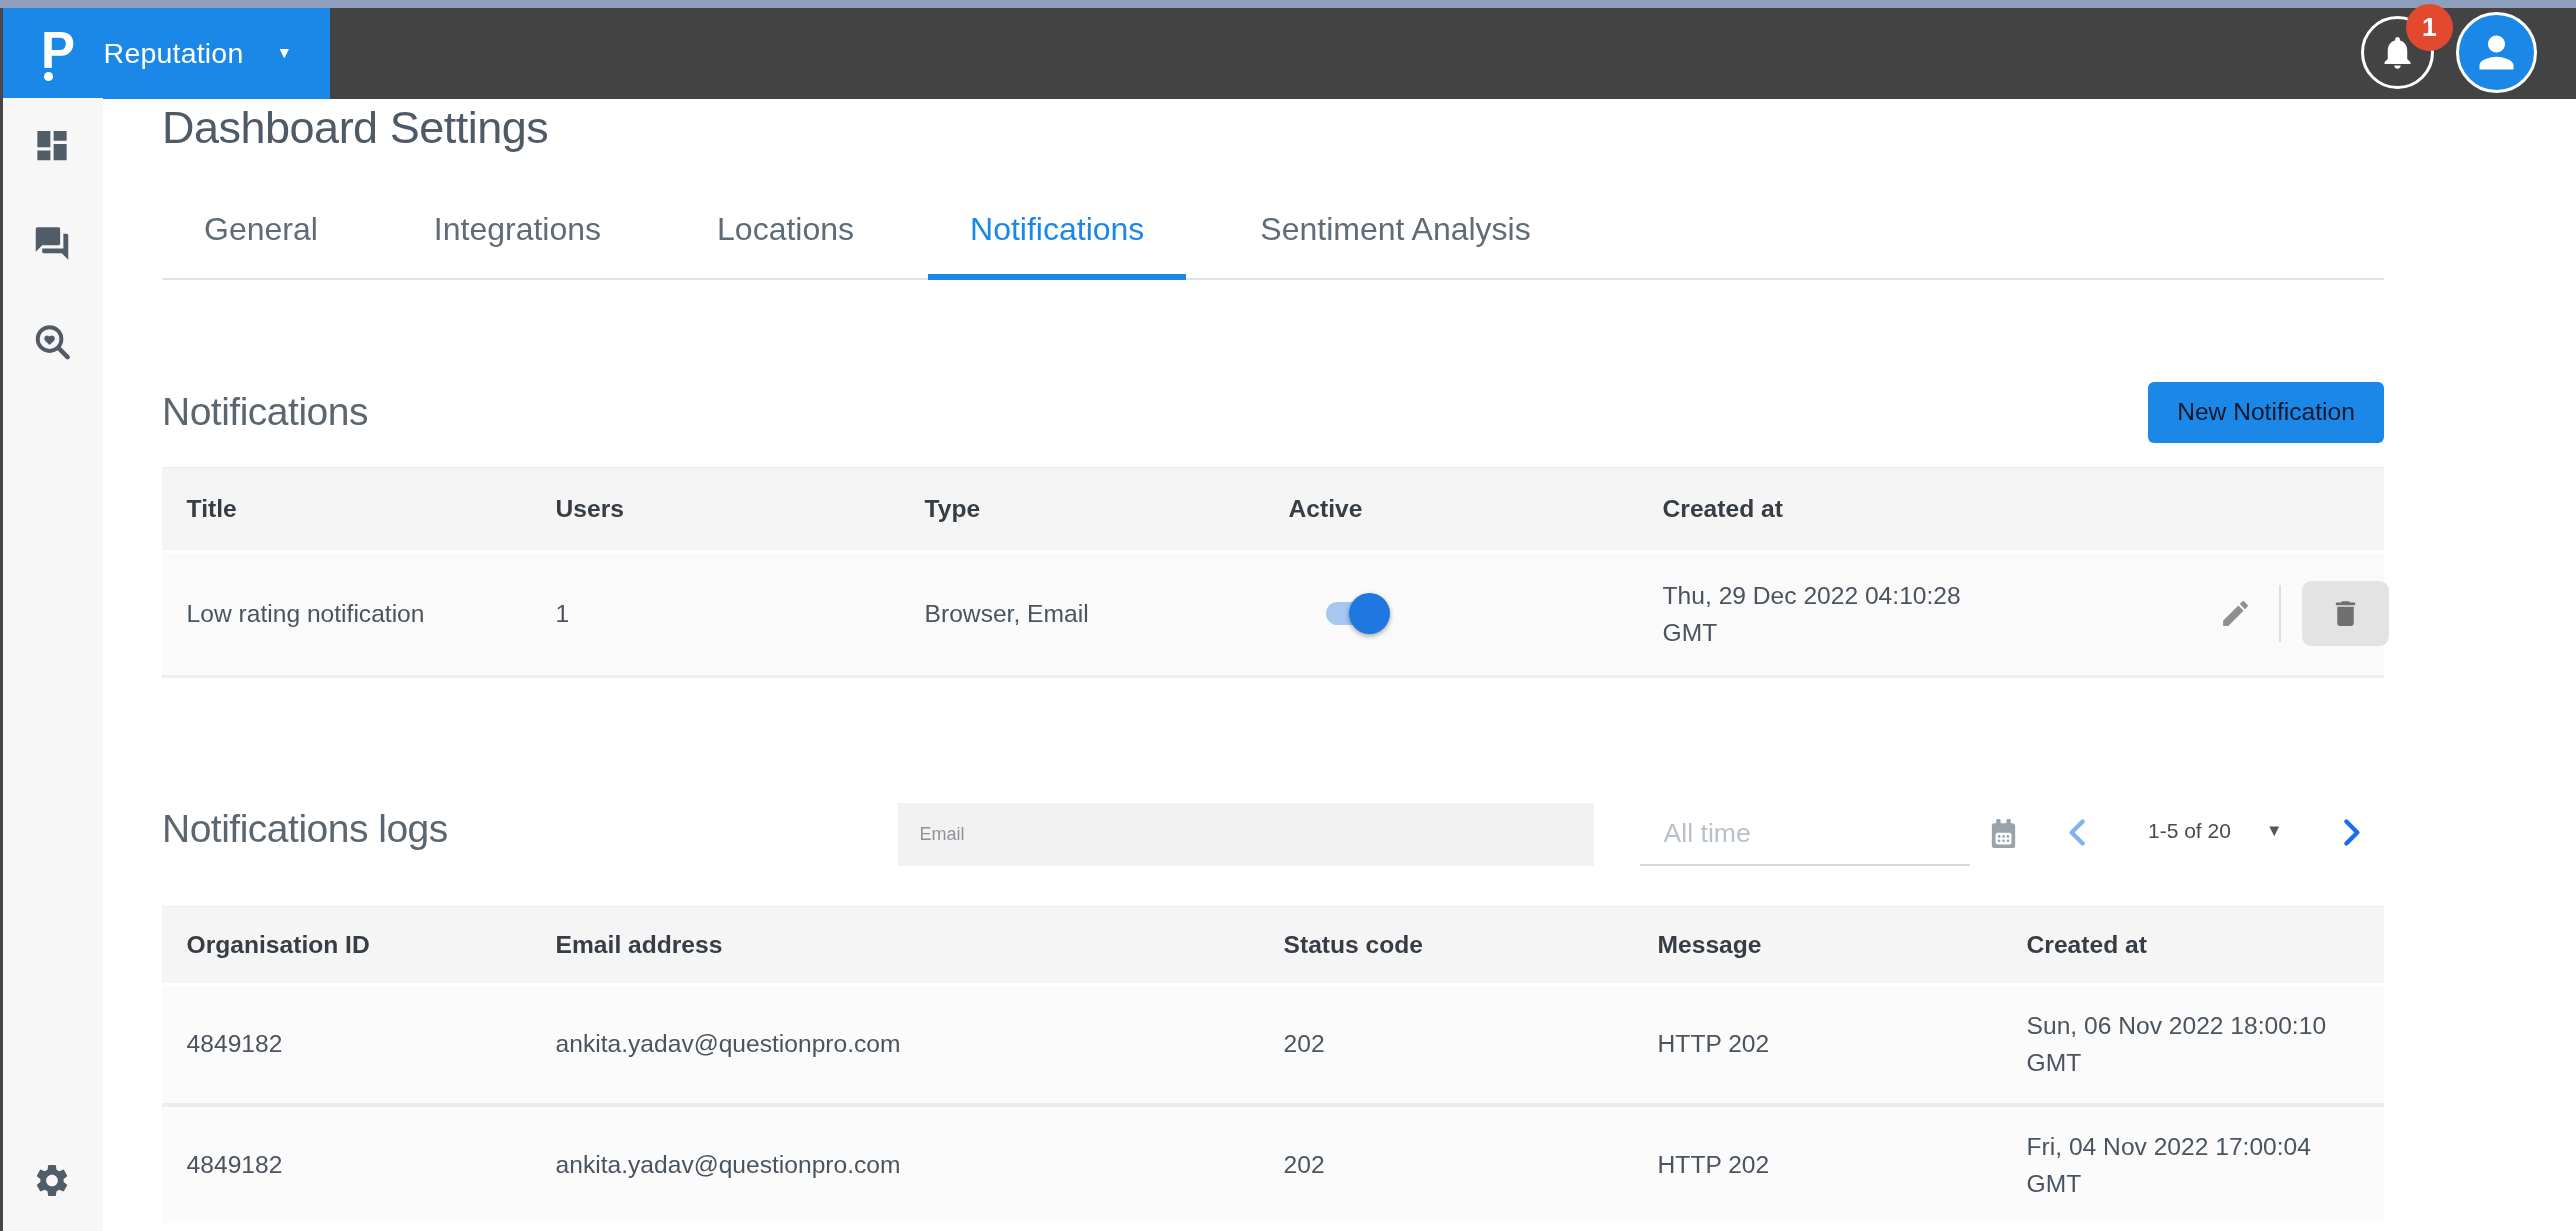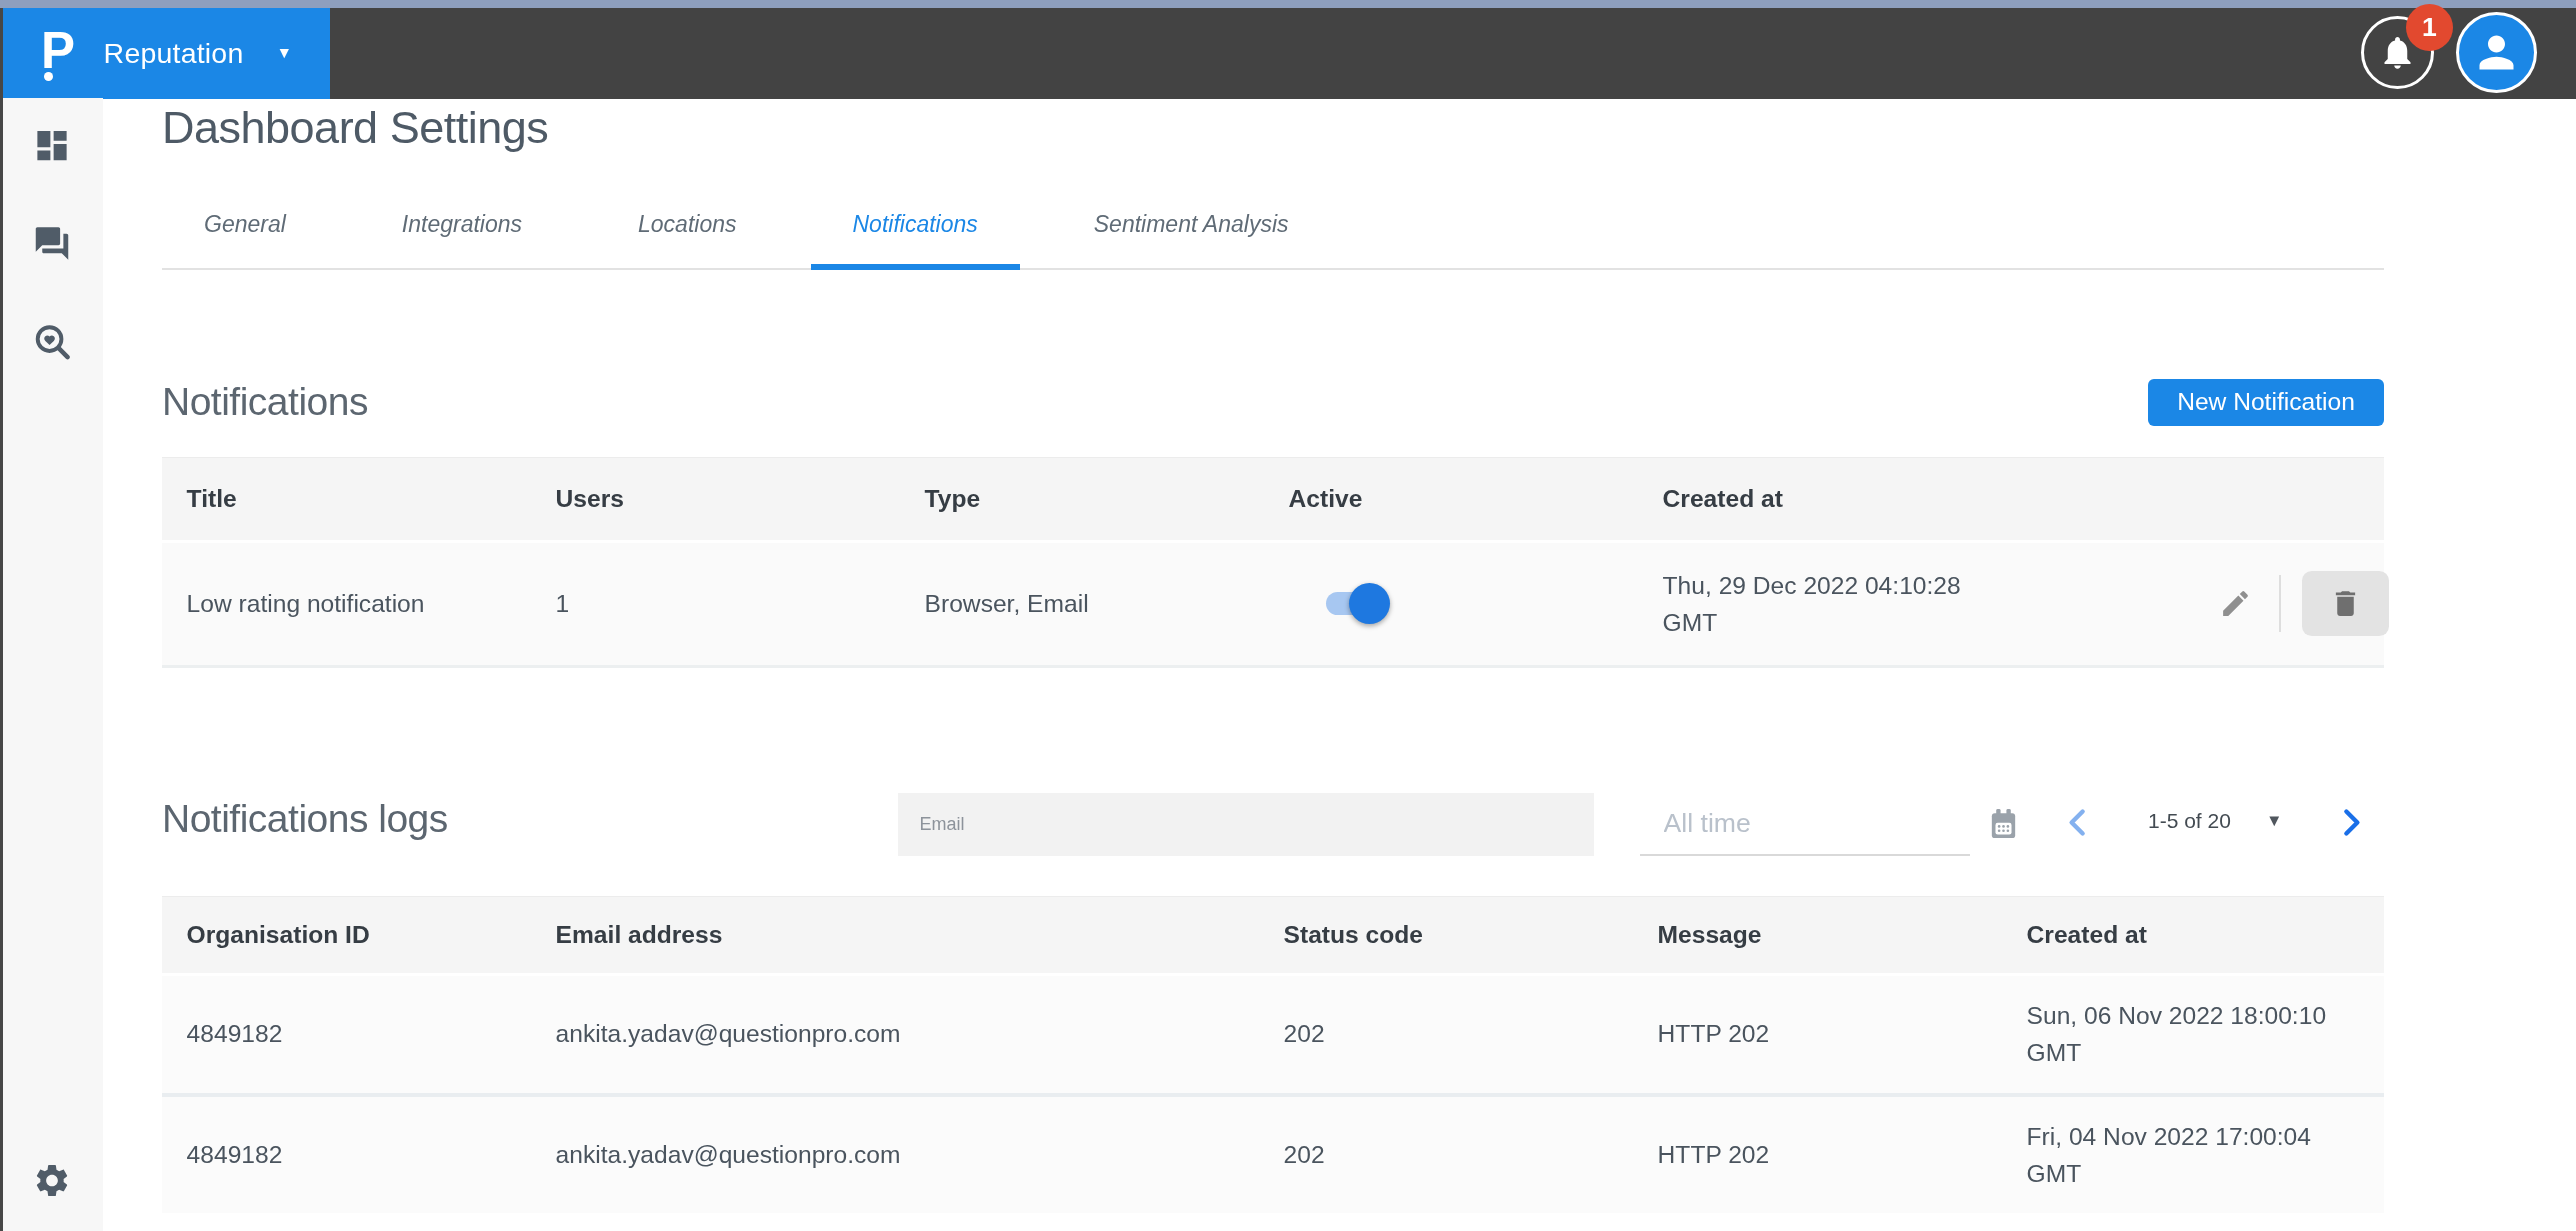--- a/index.html
+++ b/index.html
@@ -41,7 +41,7 @@
   .page-title { font-size:45px; line-height:59px; font-weight:500; color:#4e5a66; letter-spacing:-0.5px; }
 
   .tab-bar { margin-top:24.6px; display:flex; gap:32px; border-bottom:2px solid #e2e2e2; }
-  .tab { padding:29.5px 42px 29.5px 42px; font-size:23px; color:#5f6b76; cursor:pointer; white-space:nowrap; position:relative;font-style:italic; }
+  .tab { padding:29.5px 42px 29.5px 42px; font-size:32px; color:#5f6b76; cursor:pointer; white-space:nowrap; position:relative; }
   .tab.active { color:#1b87e6; }
   .tab.active::after { content:""; position:absolute; left:0; right:0; bottom:-2px; height:5.9px; background:#1b87e6; }
 

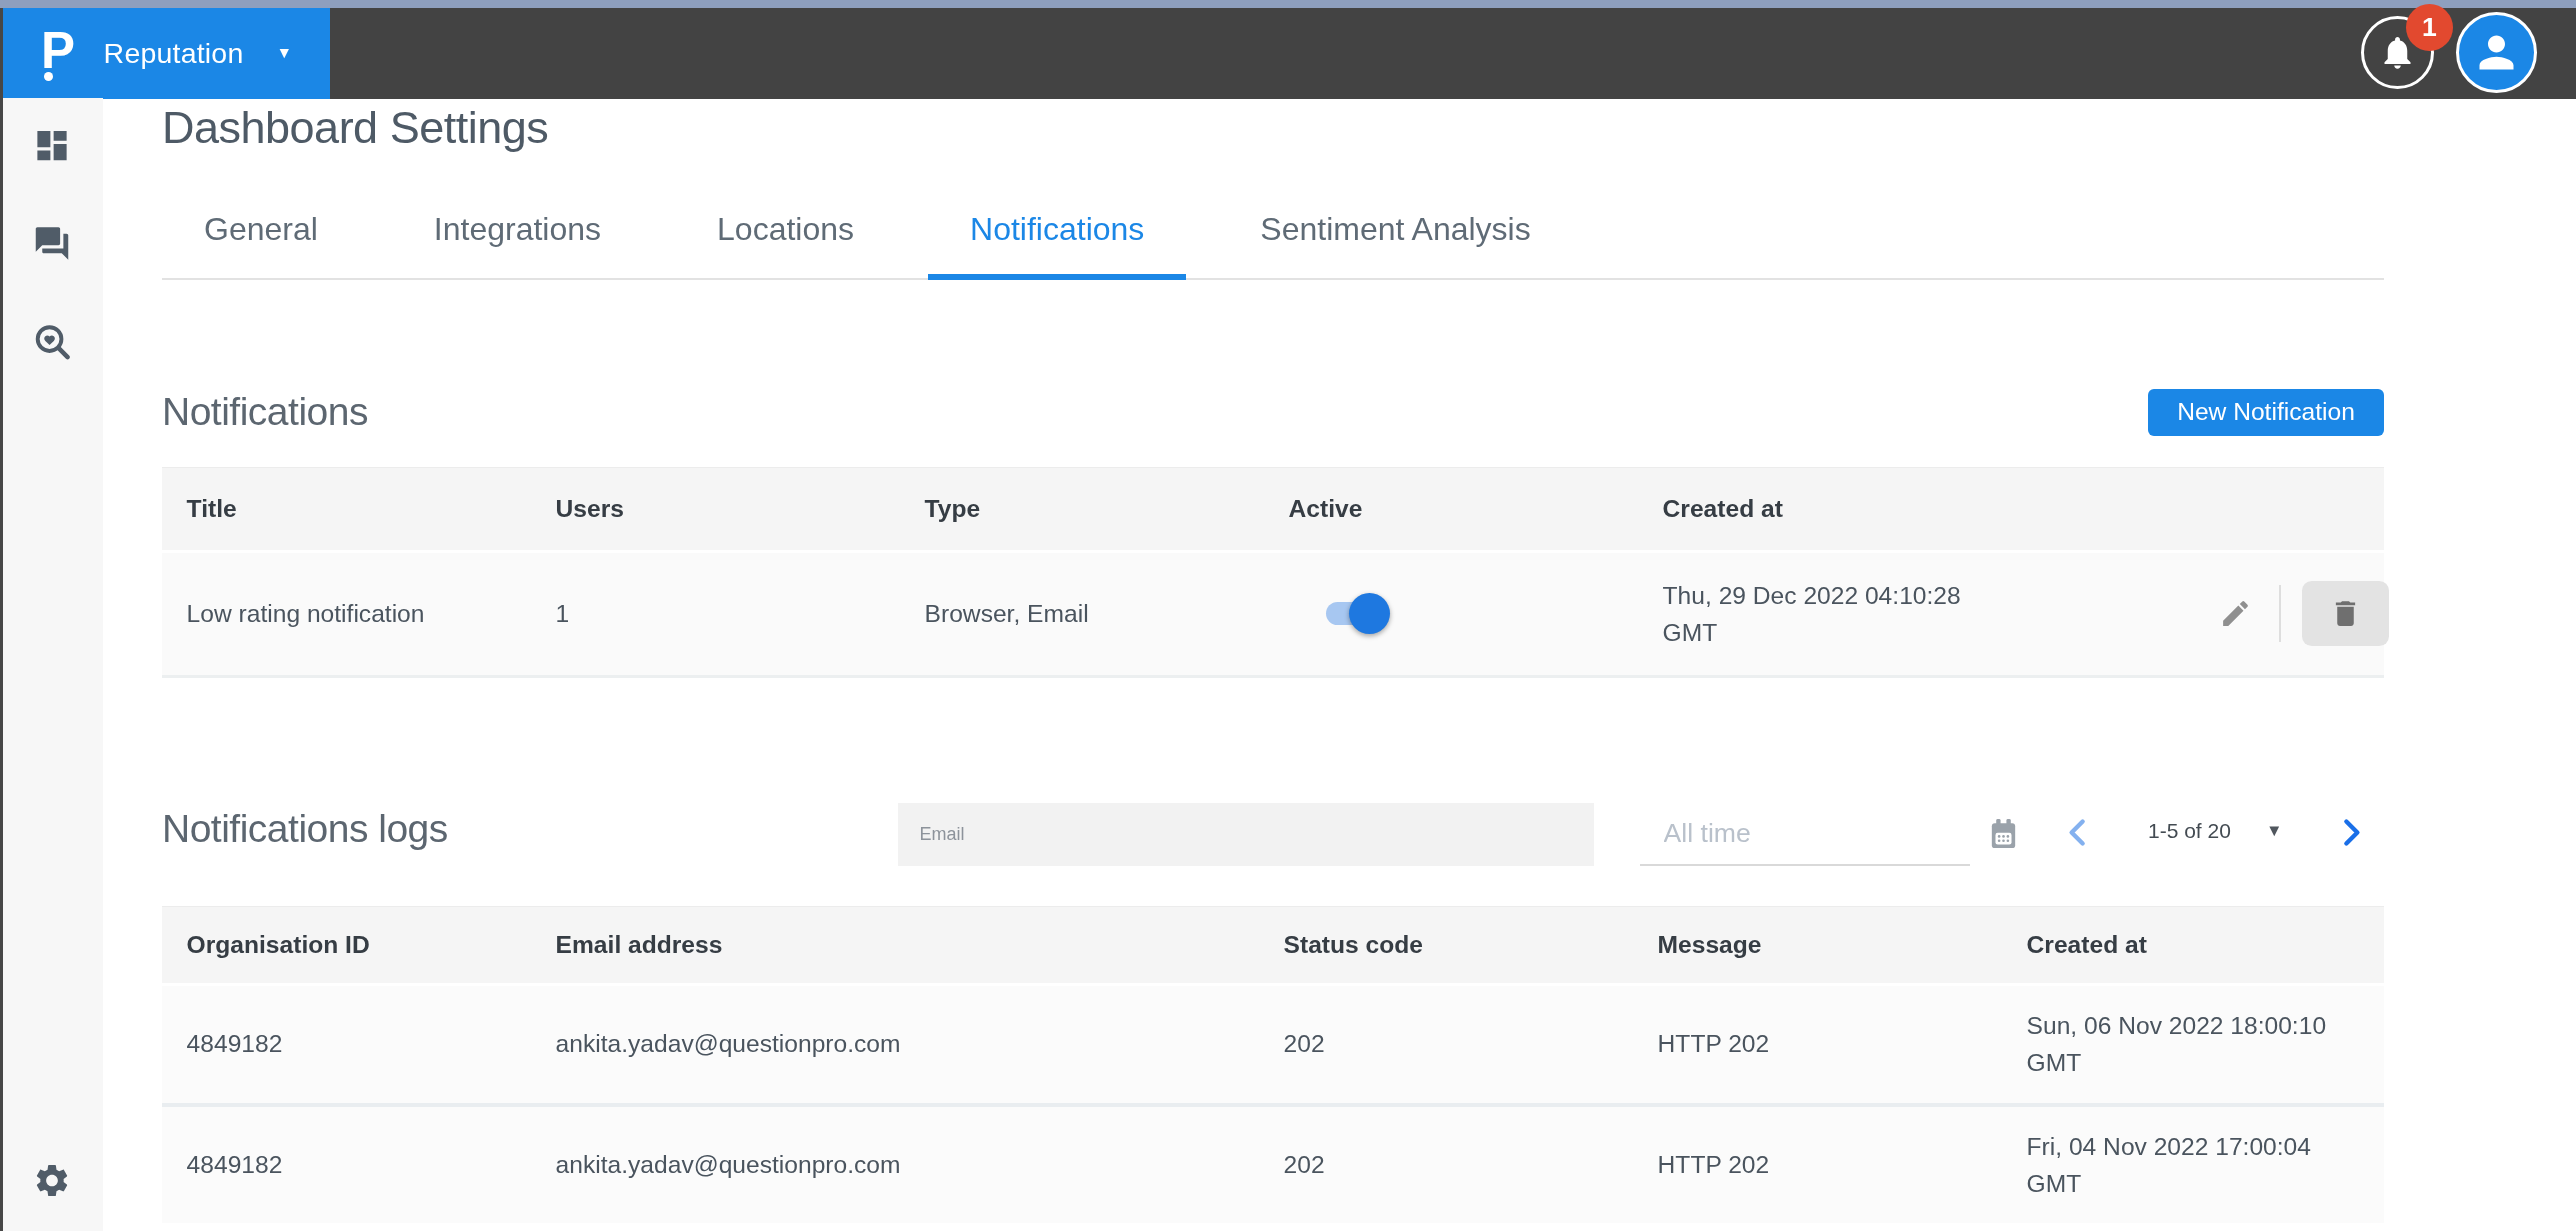--- a/index.html
+++ b/index.html
@@ -47,7 +47,7 @@
 
   .section-head { margin-top:102px; display:flex; align-items:center; justify-content:space-between; height:61px; }
   .section-title { font-size:39px; font-weight:normal; color:#5c6670; letter-spacing:-0.5px; }
-  .primary-btn { width:236px; height:47px; background:#1b87e6; color:#ffffff; font-size:24.6px;
+  .primary-btn { width:236px; height:61px; background:#1b87e6; color:#0f172a; font-size:24.6px;
     border:none; border-radius:5.9px; cursor:pointer; font-family:inherit; }
 
   

